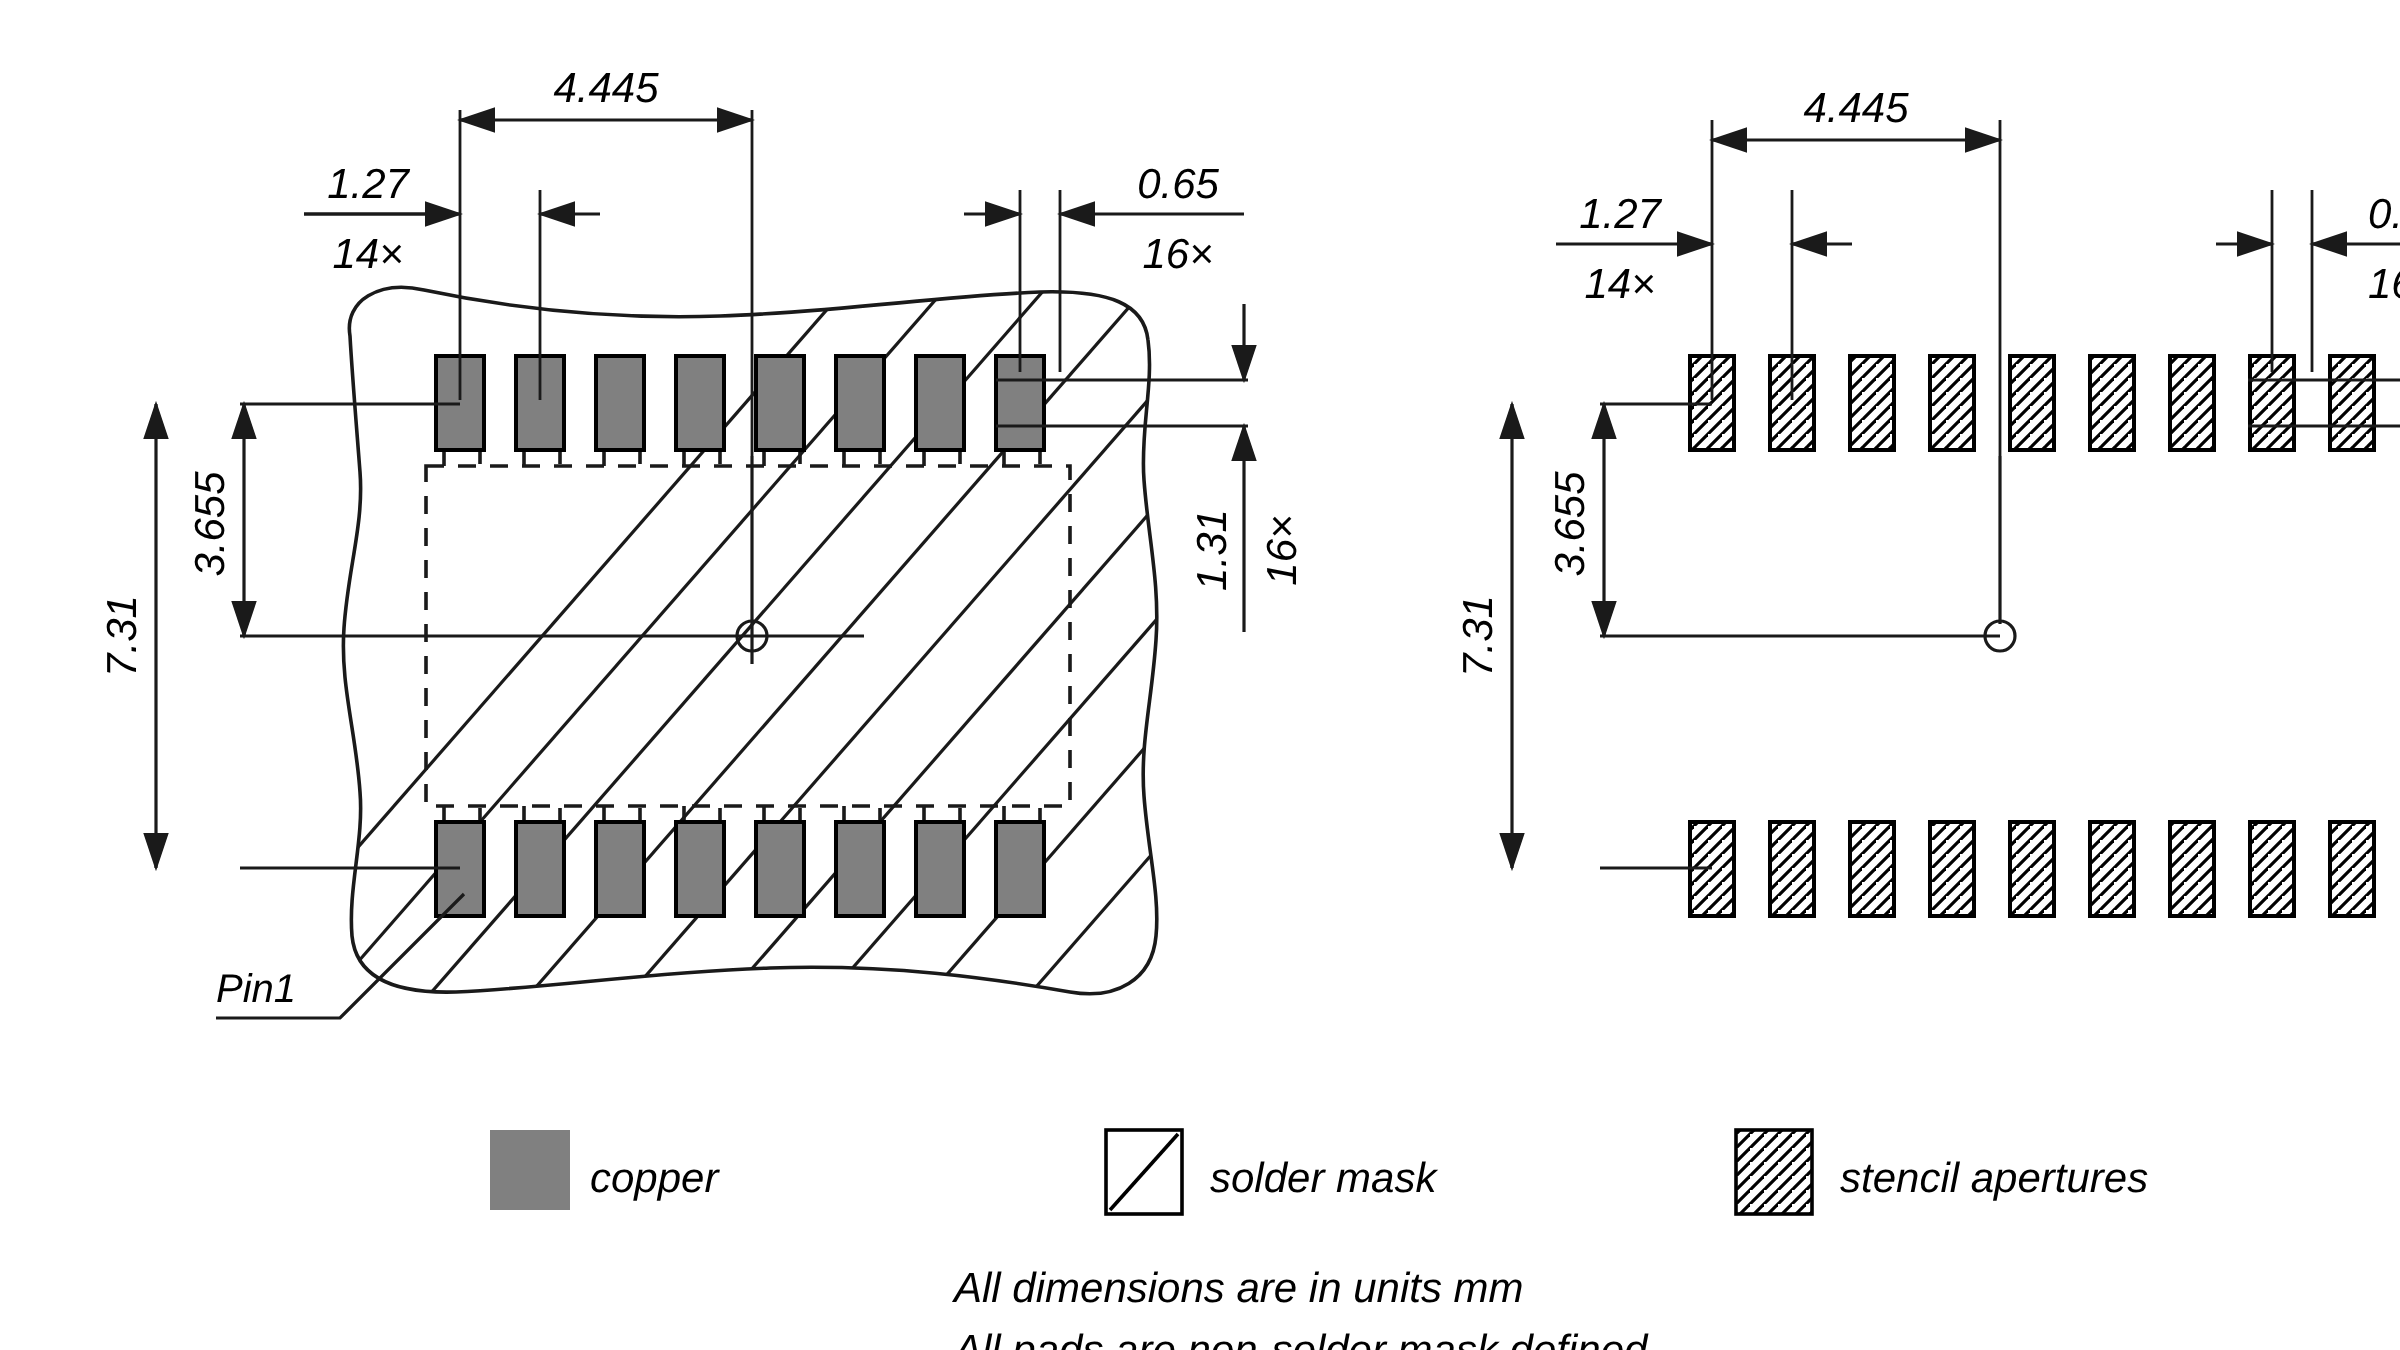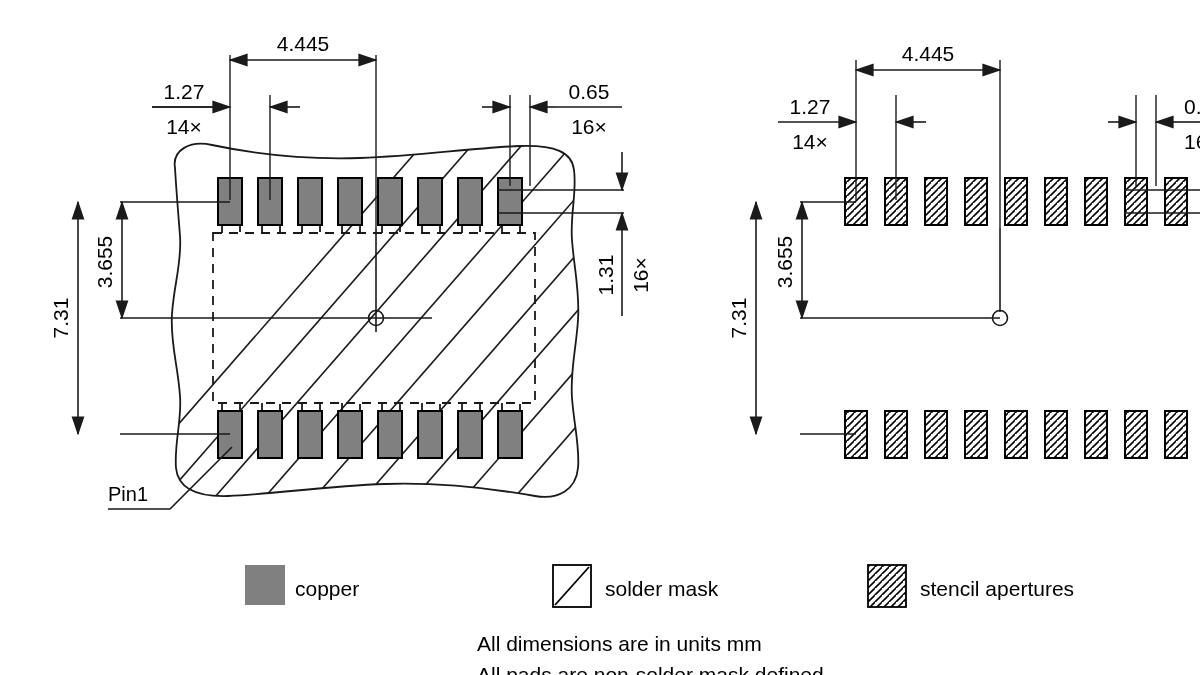--- a/index.html
+++ b/index.html
@@ -5,7 +5,7 @@
   html,body{margin:0;padding:0;background:#ffffff;}
   body{width:1200px;height:675px;overflow:hidden;
        font-family:"Liberation Sans","DejaVu Sans",sans-serif;color:#000;}
-  #stage{position:relative;width:1200px;height:631px;}
+  #stage{position:relative;width:1200px;height:631px;font-style:italic;}
   svg{display:block;}
   text{font-family:"Liberation Sans","DejaVu Sans",sans-serif;fill:#000;}
   .dimtxt{font-size:21px;}

